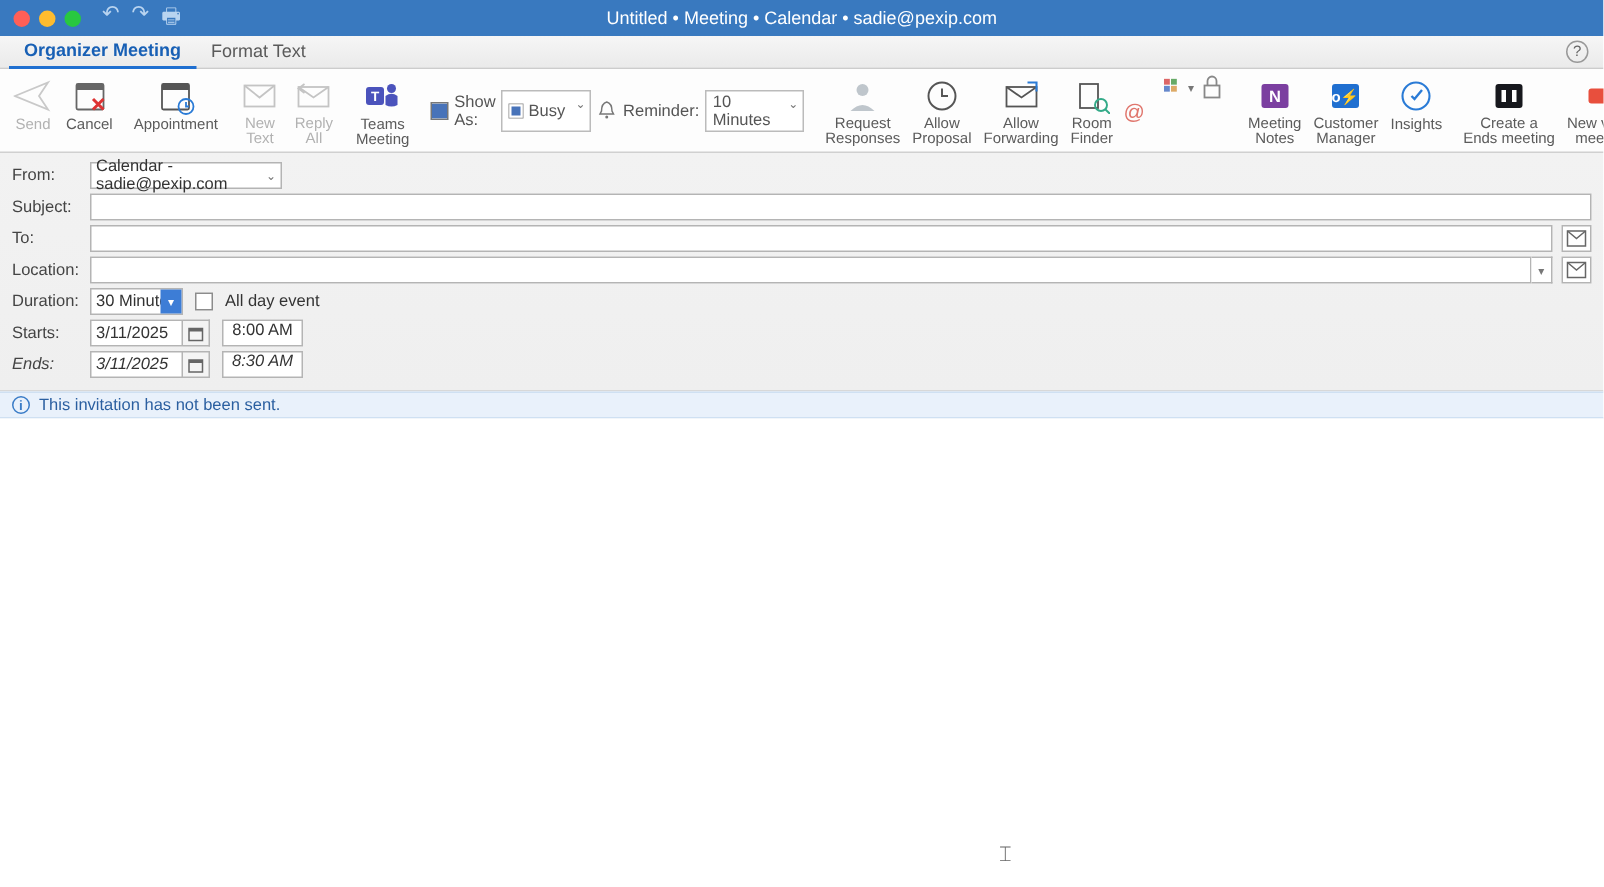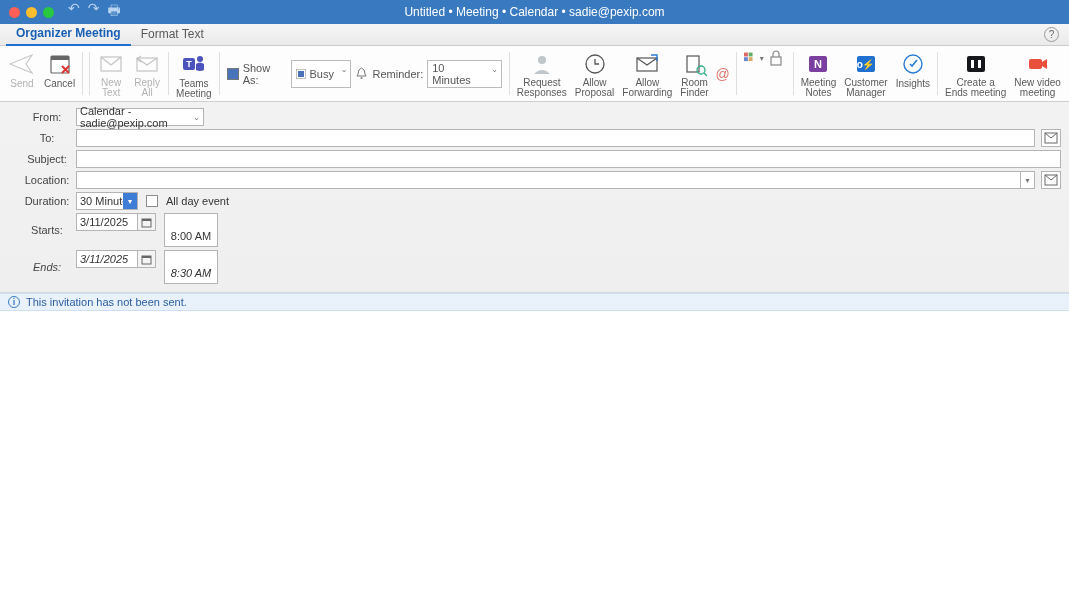--- a/index.html
+++ b/index.html
@@ -91,6 +91,17 @@
   </div>
   <div class="sep"></div>
   <div class="grp">
+    <div class="rbtn">
+      <div class="ric">
+          <svg width="26" height="26" viewBox="0 0 26 26">
+            <rect x="4" y="5" width="18" height="17" rx="1" fill="none" stroke="#555" stroke-width="1.2"></rect>
+            <rect x="4" y="5" width="18" height="4" fill="#555"></rect>
+            <circle cx="20" cy="20" r="5" fill="none" stroke="#2a7bd6" stroke-width="1.2"></circle>
+            <path d="M20 17 V20 H22" stroke="#2a7bd6" stroke-width="1.2" fill="none"></path>
+          </svg>
+        </div>
+      <div class="rlbl">Appointment</div>
+    </div>
   </div>
   <div class="sep"></div>
   <div class="grp">

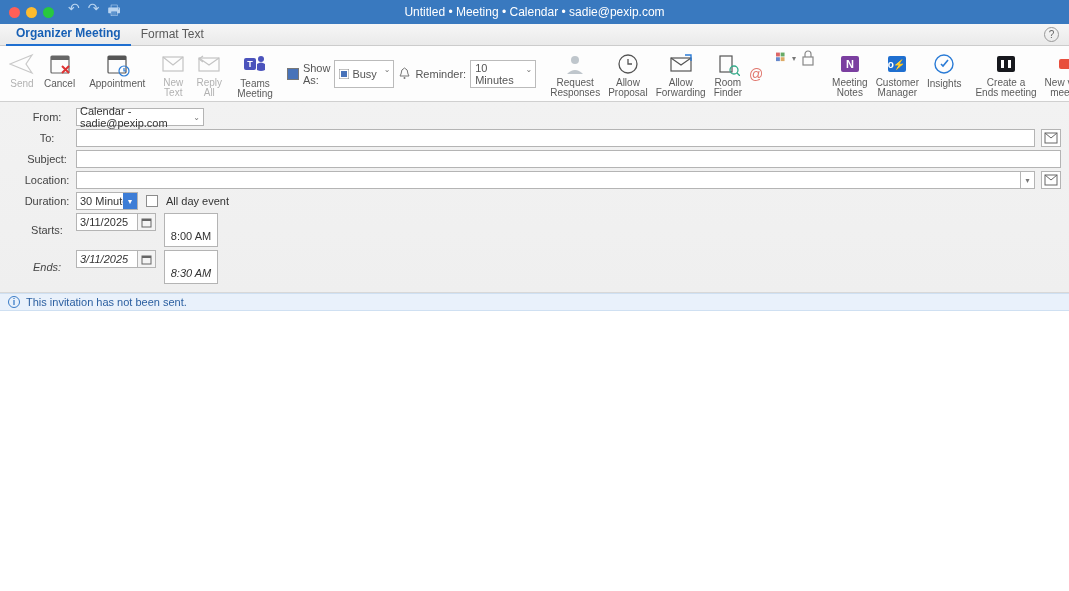--- a/index.html
+++ b/index.html
@@ -29,7 +29,7 @@
 .smico { width: 20px; height: 20px; display: flex; align-items: center; justify-content: center; cursor: pointer; }
 .form { background: linear-gradient(#f2f2f2,#efefef); border-bottom: 1px solid #d8d8d8; padding: 6px 8px 8px; }
 .frow { display: flex; align-items: center; margin-bottom: 3px; }
-.flbl { width: 52px; text-align: center; padding-right: 6px; font-size: 11px; color: #444; margin-left: 16px; }
+.flbl { width: 52px; text-align: left; padding-right: 6px; font-size: 11px; color: #444; }
 .finp { flex: 1; height: 18px; border: 1px solid #b4b4b4; background: #fff; padding: 0 4px; font-size: 11px; }
 .fsel { height: 18px; border: 1px solid #b4b4b4; background: #fff; padding: 0 3px; font-size: 11px; display: flex; align-items: center; position: relative; }
 .abbtn { width: 20px; height: 18px; border: 1px solid #b4b4b4; background: #fff; margin-left: 6px; display: flex; align-items: center; justify-content: center; cursor: pointer; }

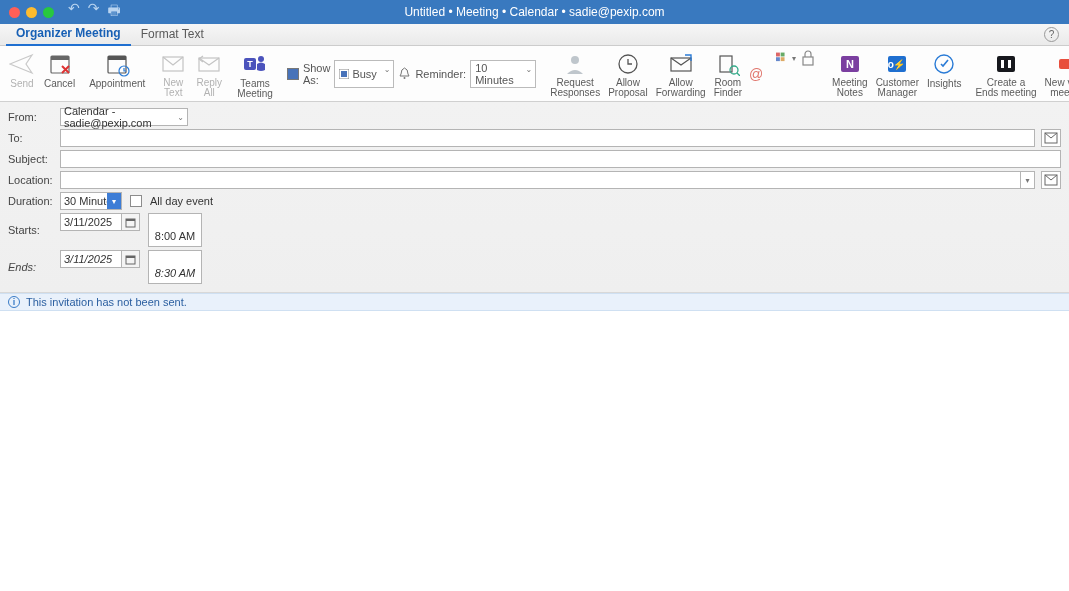--- a/index.html
+++ b/index.html
@@ -308,6 +308,10 @@
     </div>
   </div>
   <div class="frow">
+    <div class="flbl">Subject:</div>
+    <input class="finp" value="" style="">
+  </div>
+  <div class="frow">
     <div class="flbl">To:</div>
     <input class="finp" value="" style="">
     <div class="abbtn">
@@ -318,10 +322,6 @@
       </div>
   </div>
   <div class="frow">
-    <div class="flbl">Subject:</div>
-    <input class="finp" value="" style="">
-  </div>
-  <div class="frow">
     <div class="flbl">Location:</div>
     <input class="finp" value="" style="">
     <div class="fsel" style="width:14px;border-left:none;">

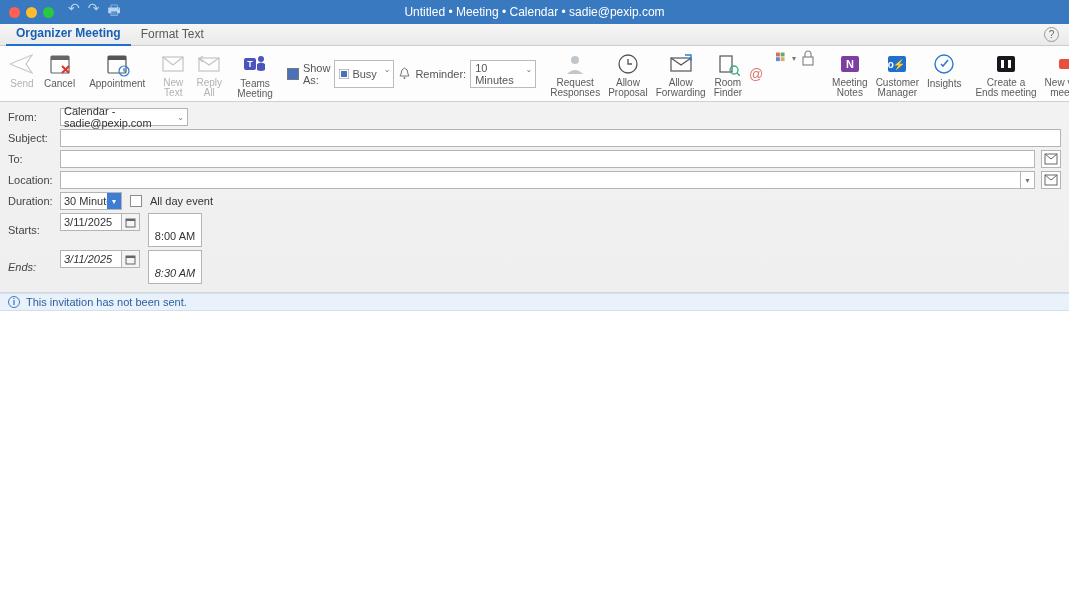--- a/index.html
+++ b/index.html
@@ -36,7 +36,7 @@
 .durrow { display: flex; align-items: center; gap: 8px; }
 .dpick { width: 62px; height: 18px; border: 1px solid #b4b4b4; background: #fff; padding: 0 3px; font-size: 11px; display: flex; align-items: center; }
 .calbtn { width: 18px; height: 18px; border: 1px solid #b4b4b4; border-left: none; background: #f4f4f4; display:flex; align-items:center; justify-content:center; cursor:pointer; }
-.tpick { width: 54px; height: 18px; border: 1px solid #b4b4b4; background: #fff; padding: 16px 3px; font-size: 11px; margin-left: 8px; text-align: center; }
+.tpick { width: 54px; height: 18px; border: 1px solid #b4b4b4; background: #fff; padding: 0 3px; font-size: 11px; margin-left: 8px; text-align: center; }
 .cbx { width: 12px; height: 12px; border: 1px solid #8c8c8c; background: #fff; }
 .infobar { height: 18px; background: #e9f1fb; border-top: 1px solid #cfe0f2; border-bottom: 1px solid #cfe0f2; display: flex; align-items: center; padding: 0 8px; gap: 6px; font-size: 11px; color: #2b5fa0; }
 .infoico { width: 12px; height: 12px; border: 1px solid #3a7cc7; border-radius: 50%; display: flex; align-items: center; justify-content: center; color: #3a7cc7; font-size: 9px; font-weight: bold; }

